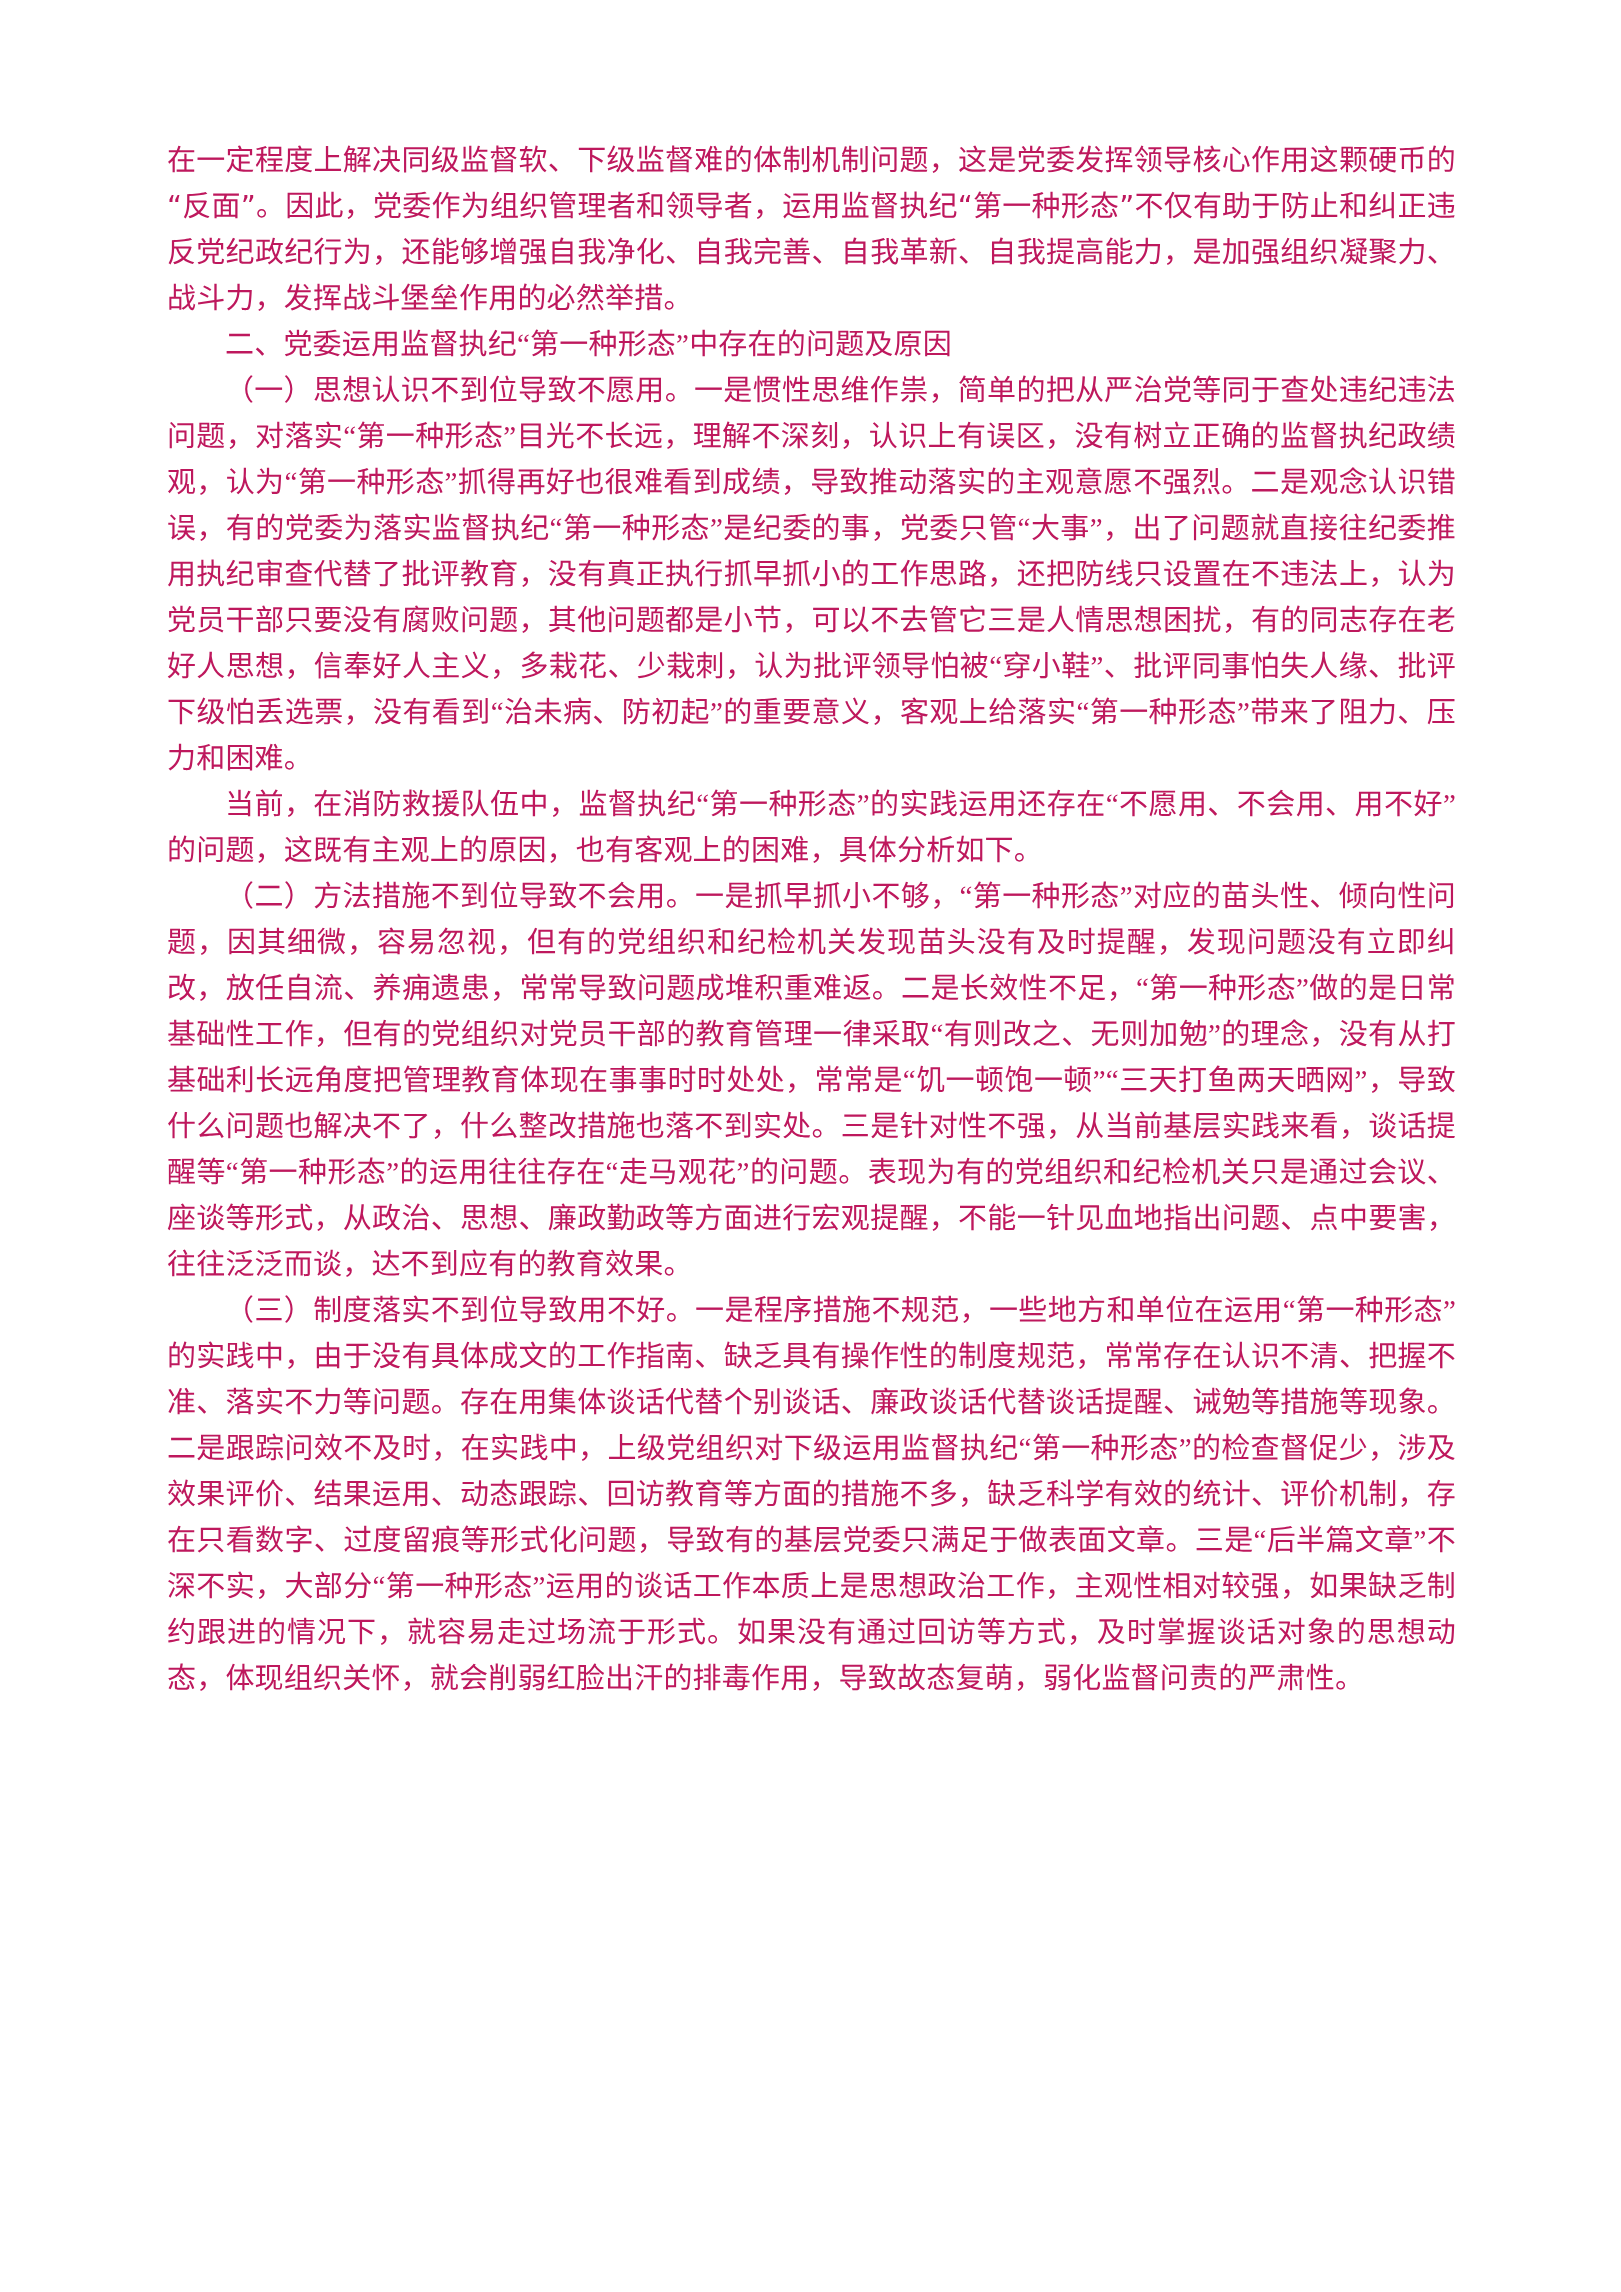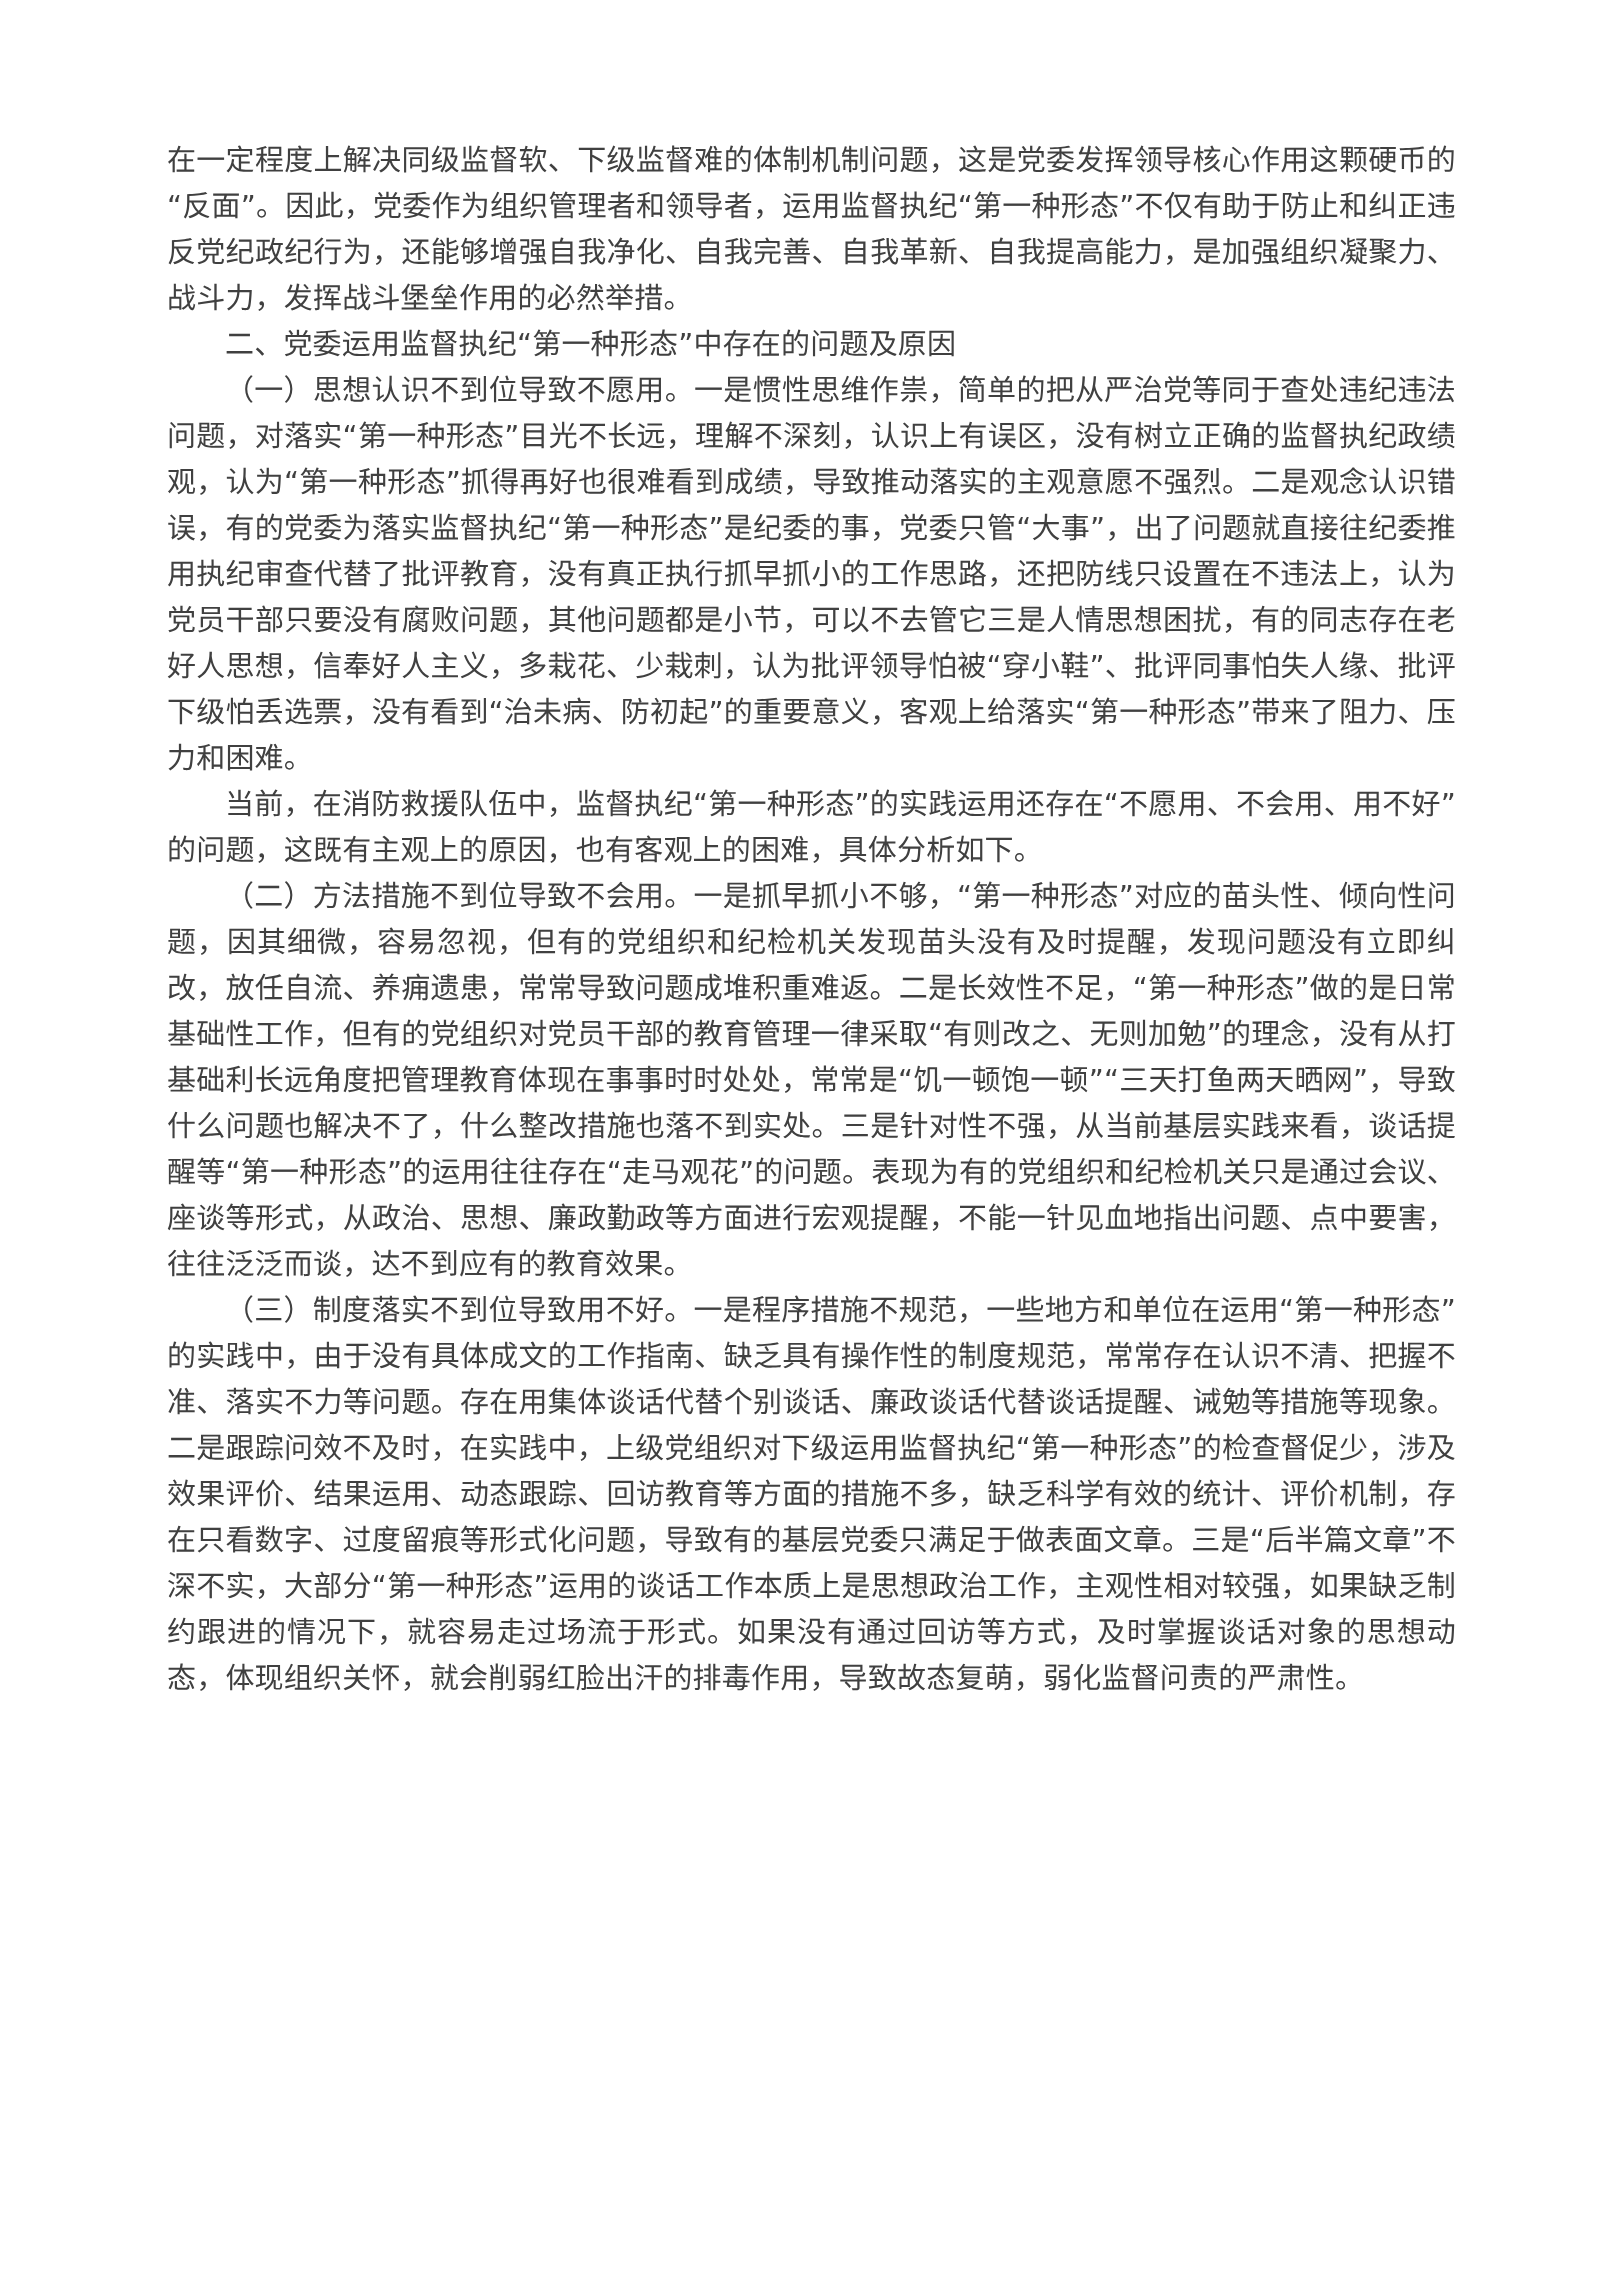--- a/index.html
+++ b/index.html
@@ -29,7 +29,7 @@
     text-align: justify;
     text-justify: inter-ideograph;
     letter-spacing: 0.2px;
-    color: #404040;
+    color: #be185d;
   }
   .para {
     margin: 0;

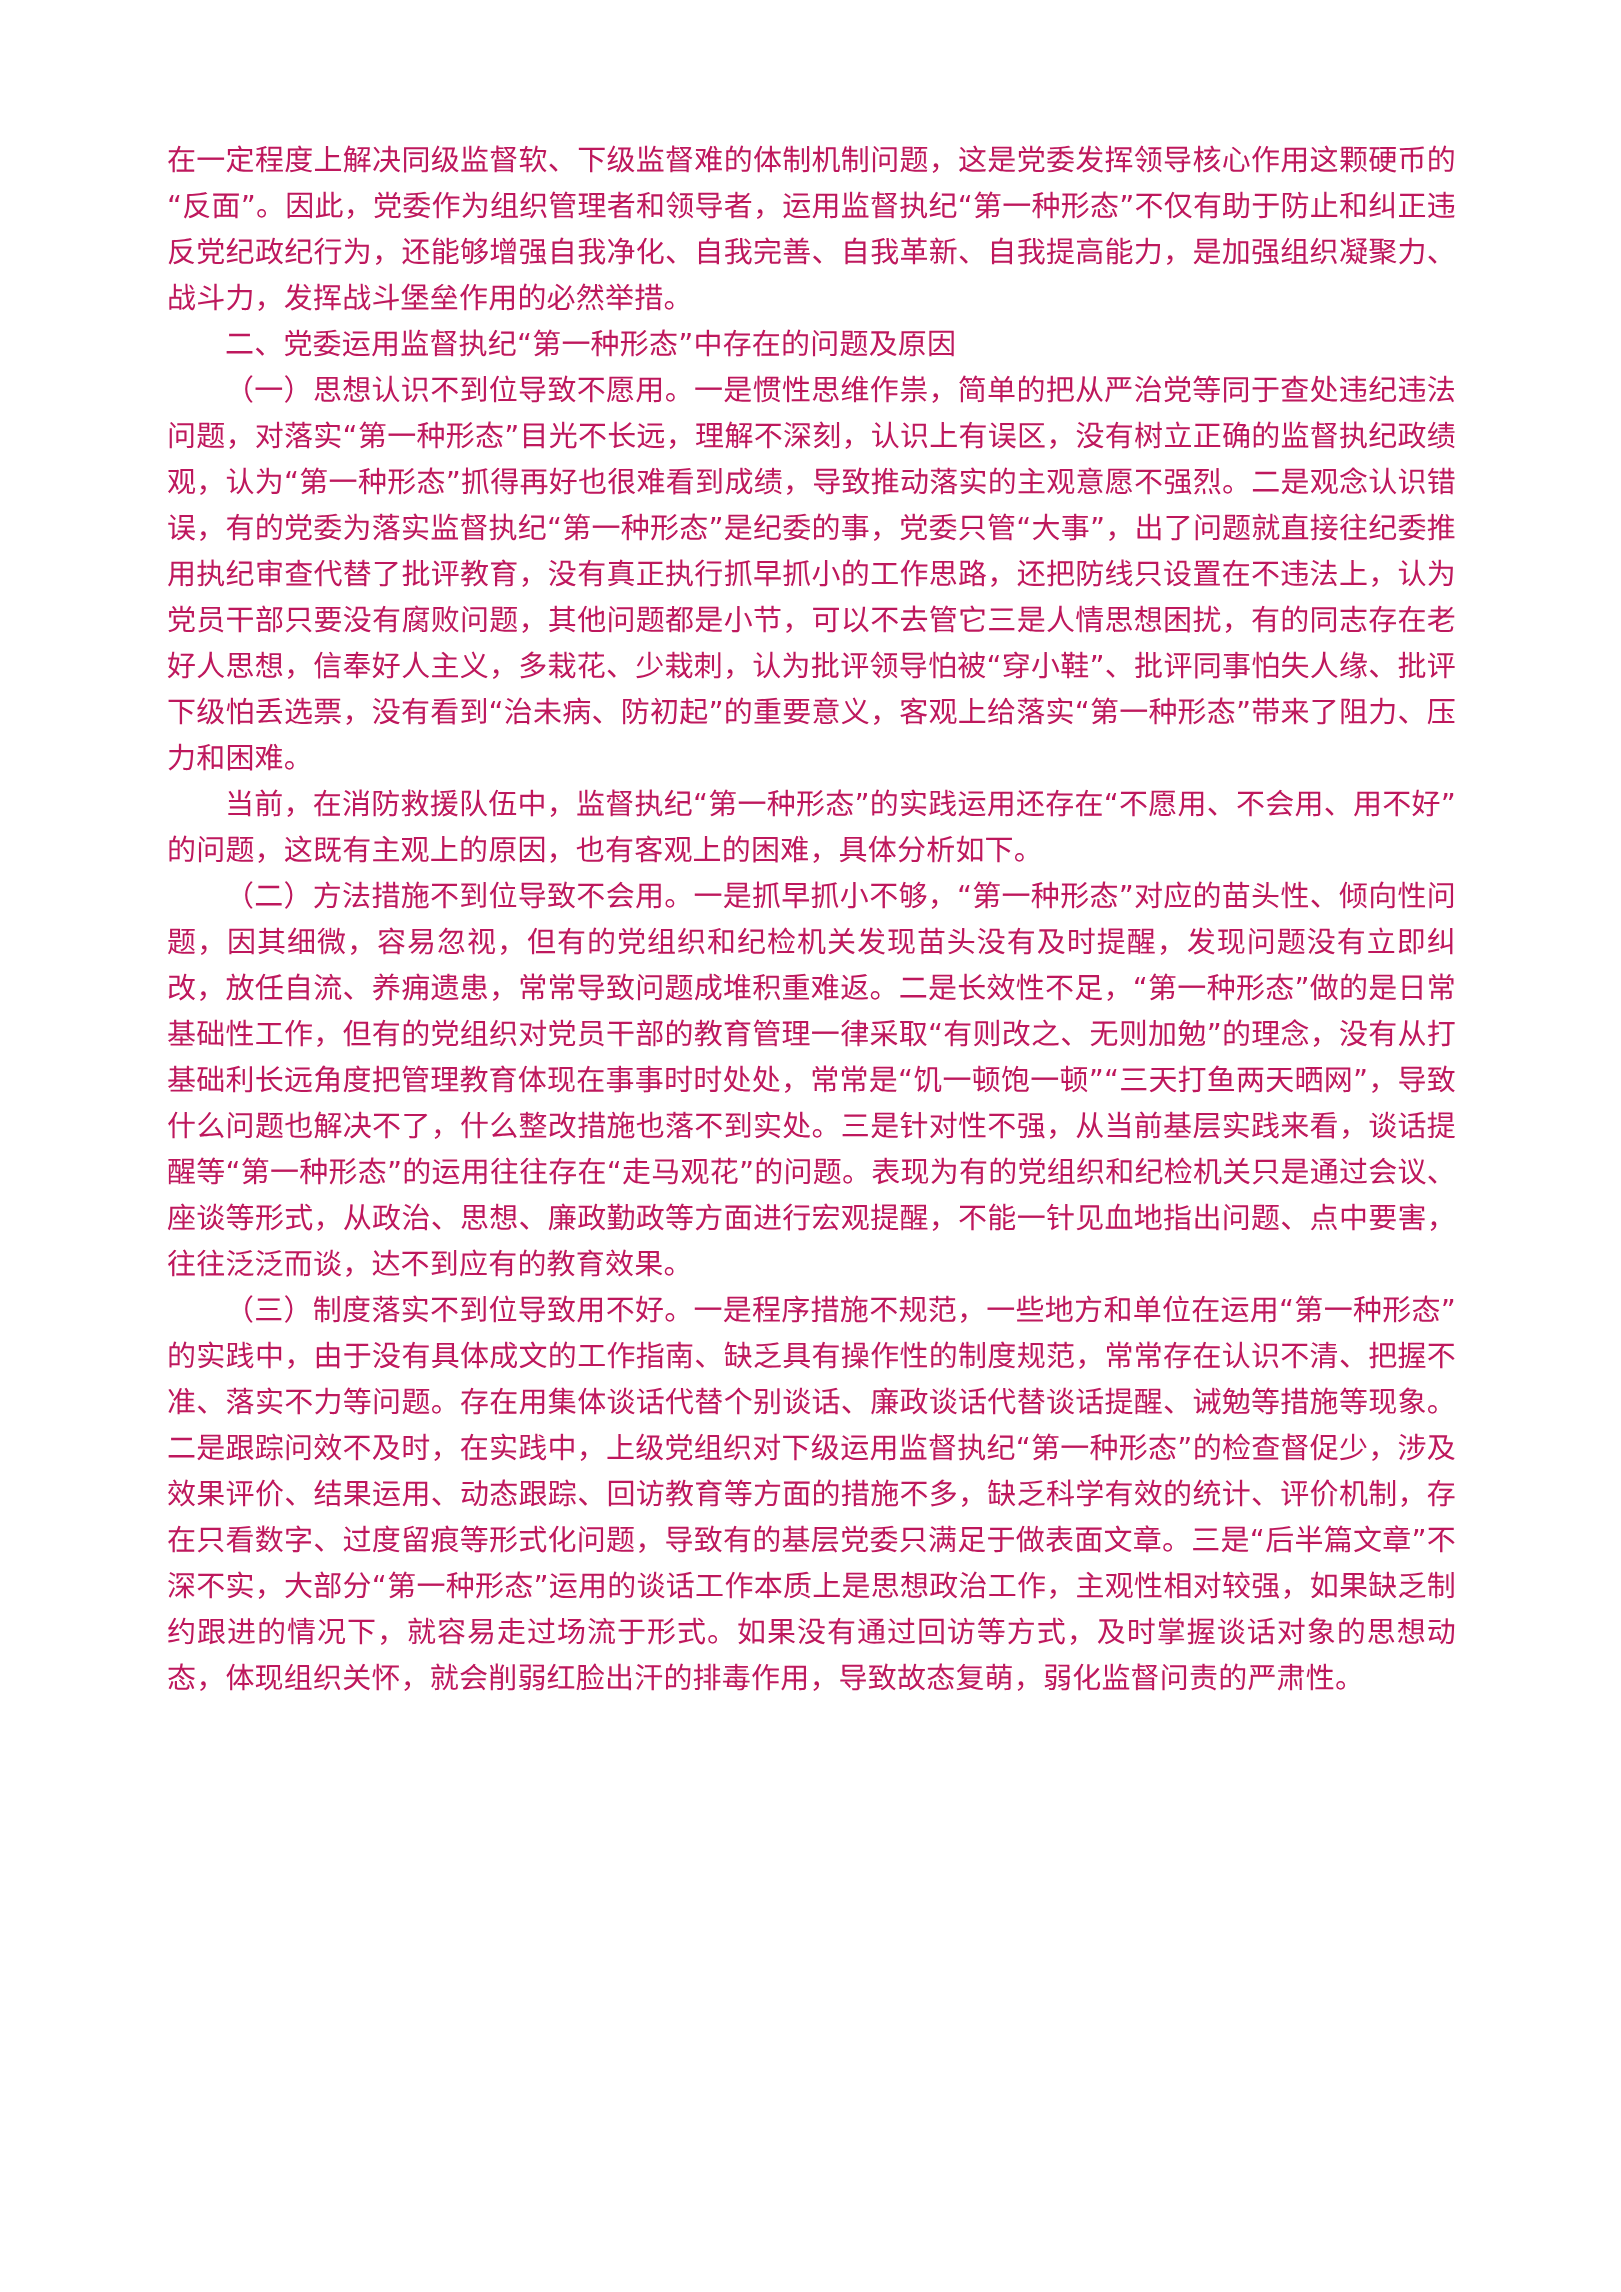--- a/index.html
+++ b/index.html
@@ -38,6 +38,7 @@
   }
   .para.indent {
     text-indent: 58px;
+    font-family: Liberation Serif, serif;
   }
   .para + .para {
     margin-top: 0;

